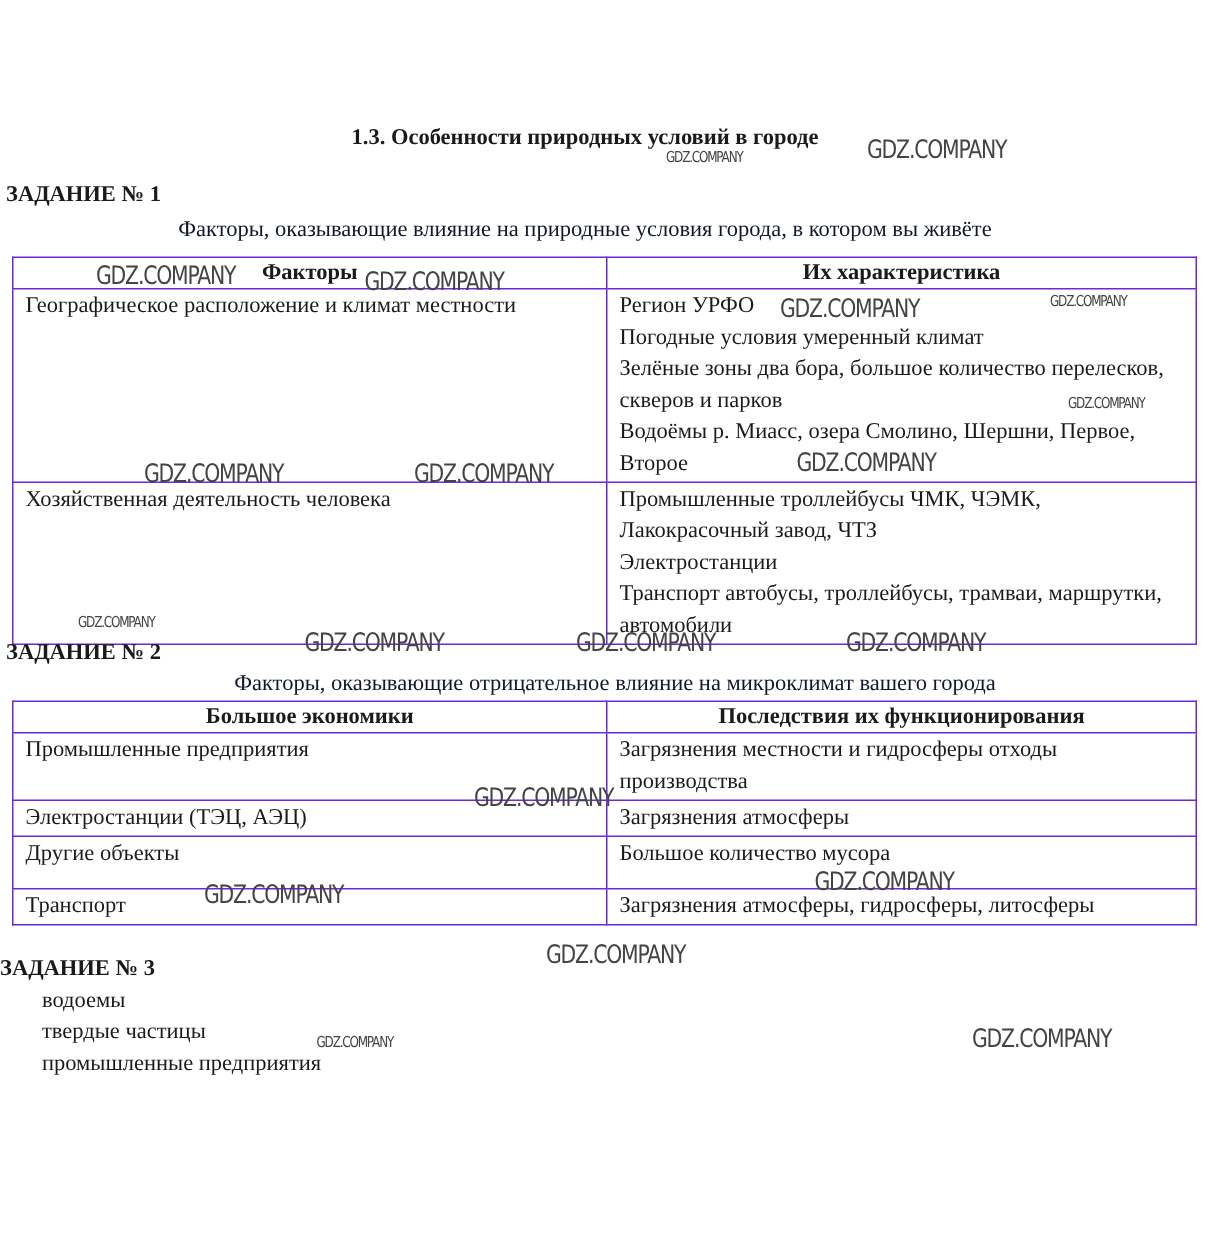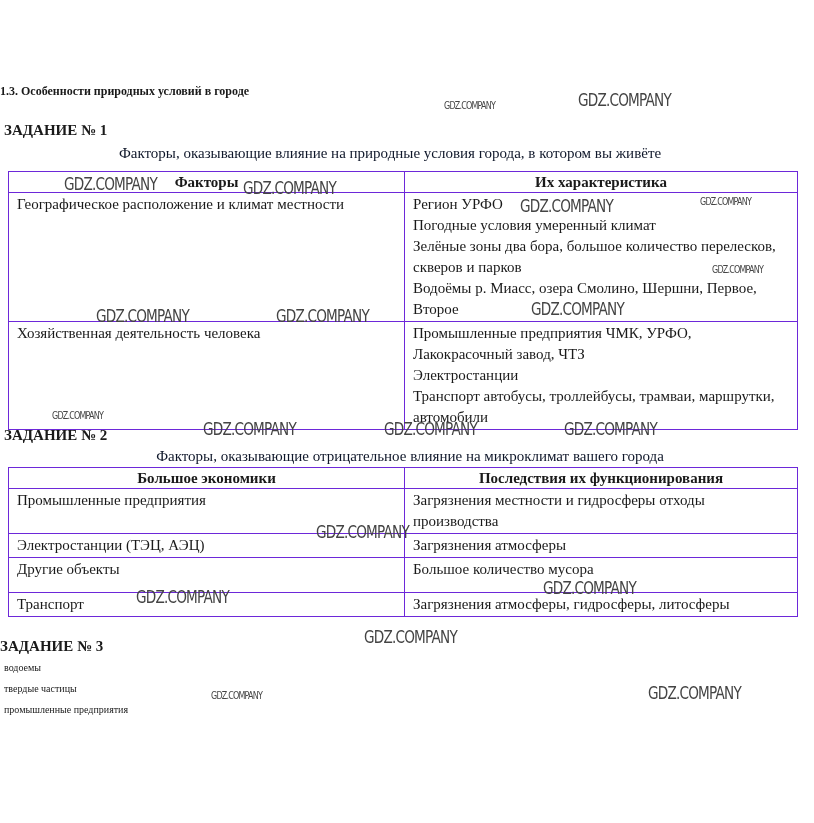--- a/index.html
+++ b/index.html
@@ -6,7 +6,7 @@
   body { width:814px; height:823px; position:relative; overflow:hidden;
          font-family:"Liberation Serif","DejaVu Serif",serif; color:#1a1a1a; }
   .abs { position:absolute; }
-  .title { top:84px; left:0; width:780px; font-weight:bold; font-size:12px; }
+  .title { top:84px; left:0; width:780px; text-align:center; font-weight:bold; font-size:15px; }
   .task { left:4px; font-weight:bold; font-size:15px; }
   .caption { font-size:15px; color:#0f172a; text-align:center; }
   table { border-collapse:collapse; position:absolute; left:8px; width:790px; font-size:15px; }

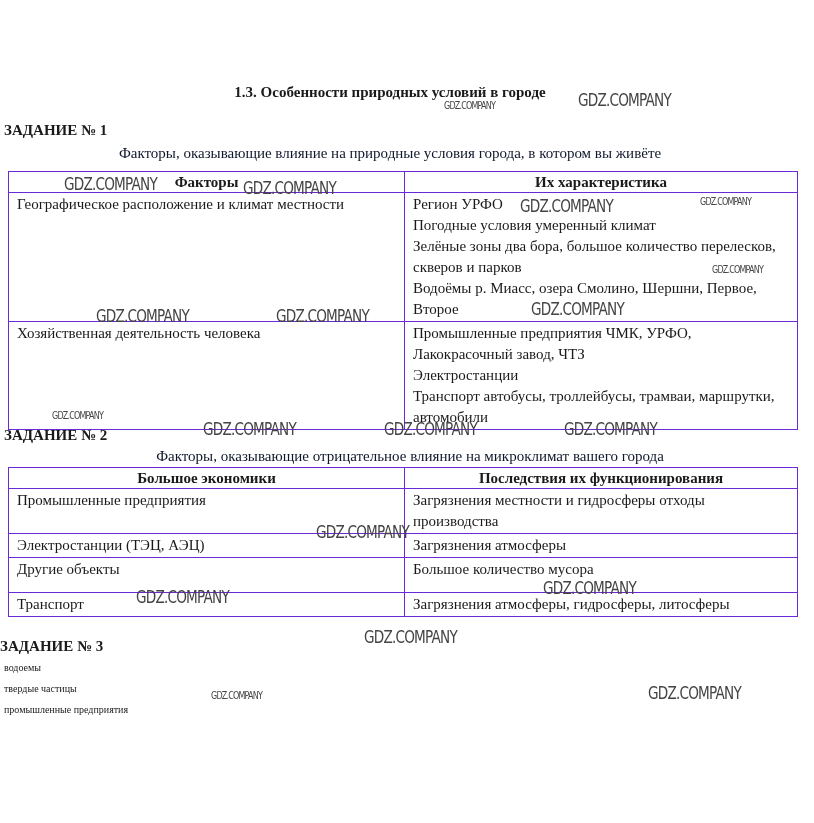--- a/index.html
+++ b/index.html
@@ -44,7 +44,7 @@
   <tr style="height:104px">
     <td class="c1">Хозяйственная деятельность человека</td>
     <td>
-      <div>Промышленные предприятия ЧМК, УРФО, Лакокрасочный завод, ЧТЗ</div>
+      <div>Промышленные троллейбусы ЧМК, ЧЭМК, Лакокрасочный завод, ЧТЗ</div>
       <div>Электростанции</div>
       <div>Транспорт автобусы, троллейбусы, трамваи, маршрутки, автомобили</div>
     </td>

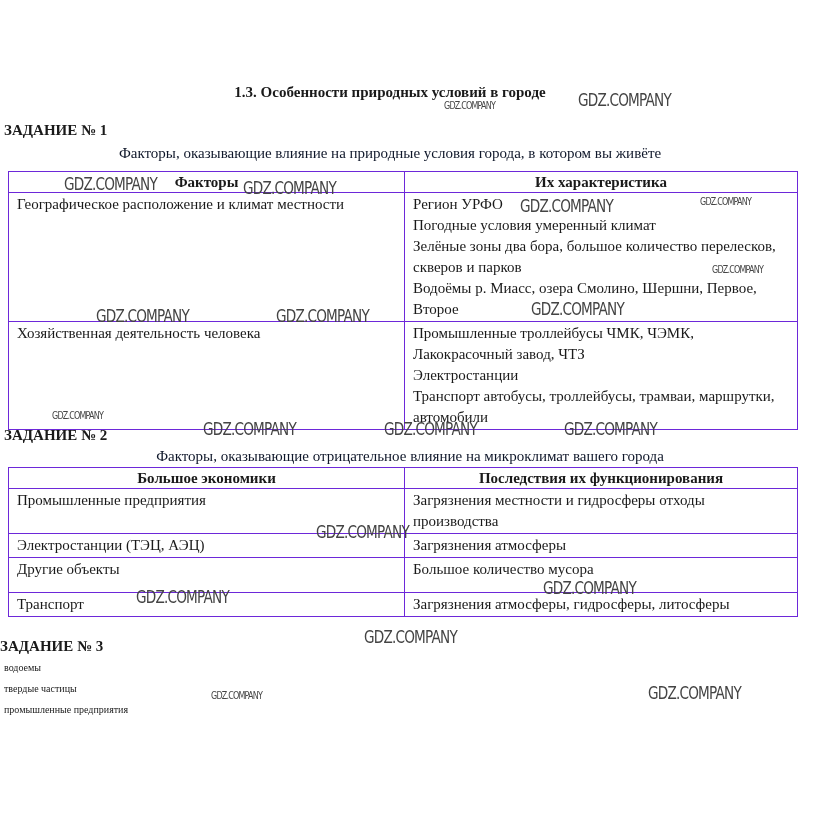--- a/index.html
+++ b/index.html
@@ -16,7 +16,7 @@
   .wm { position:absolute; font-family:"DejaVu Sans","Liberation Sans",sans-serif; color:#444;
         font-size:17px; letter-spacing:-1px; transform:scaleX(0.8); transform-origin:left; white-space:nowrap; }
   .wm.s { font-size:10px; }
-  .plain { left:4px; font-size:10px; line-height:21px; }
+  .plain { left:28px; font-size:15px; line-height:21px; }
 </style>
 </head>
 <body>

